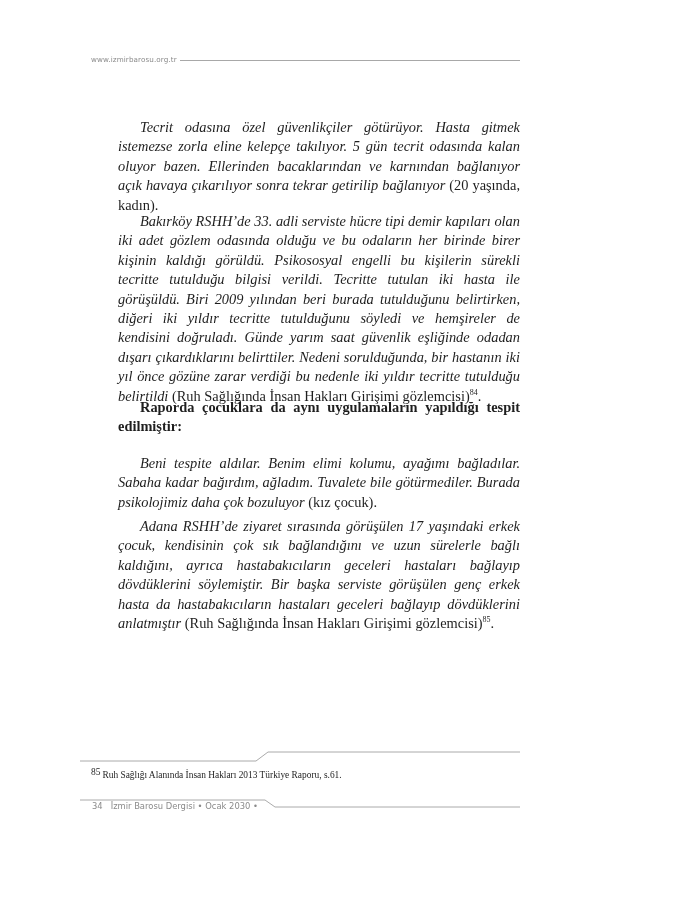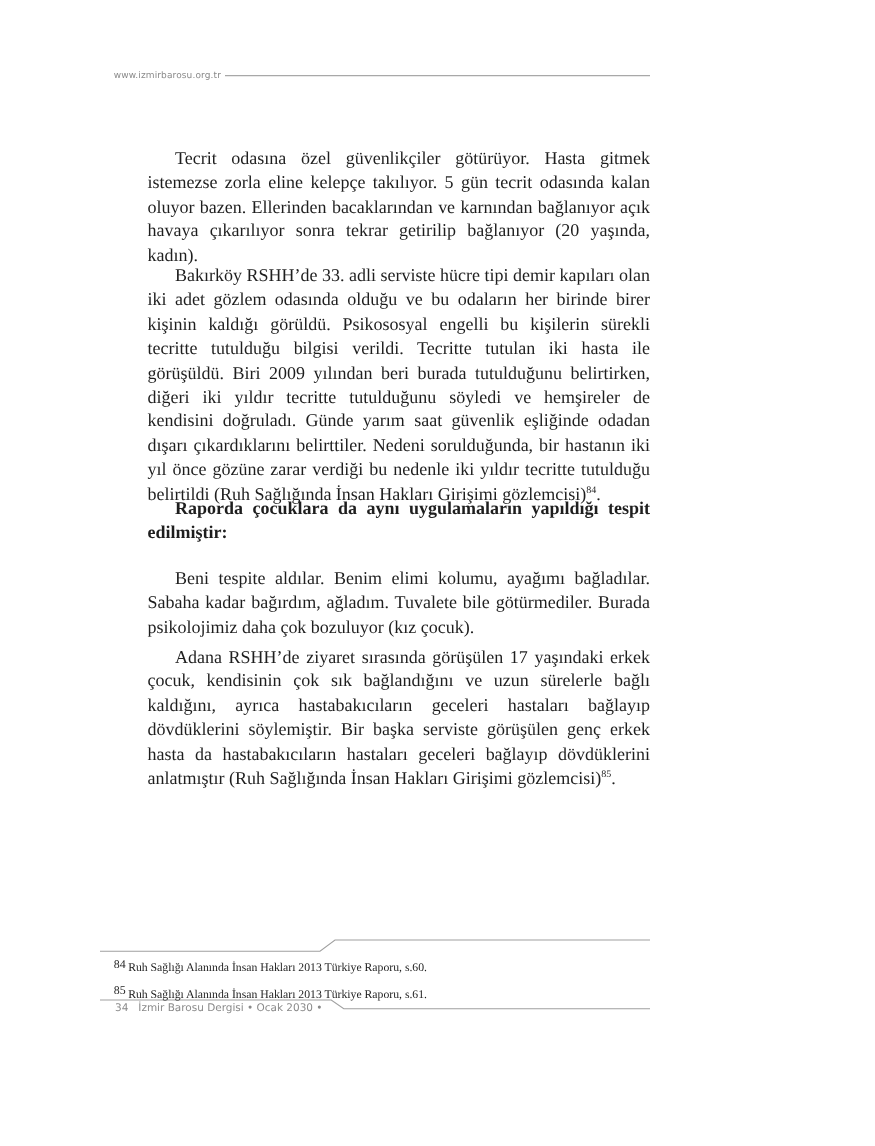--- a/index.html
+++ b/index.html
@@ -16,7 +16,7 @@
       color: #1e1e1e; text-align: justify; hyphens: manual;
     }
     .para { margin: 0; text-indent: 22px; }
-    .it { }
+    .it { font-style: italic; }
     .bold { font-weight: bold; }
     sup.fn { font-size: 8px; vertical-align: super; line-height: 0; }
     .footnotes {

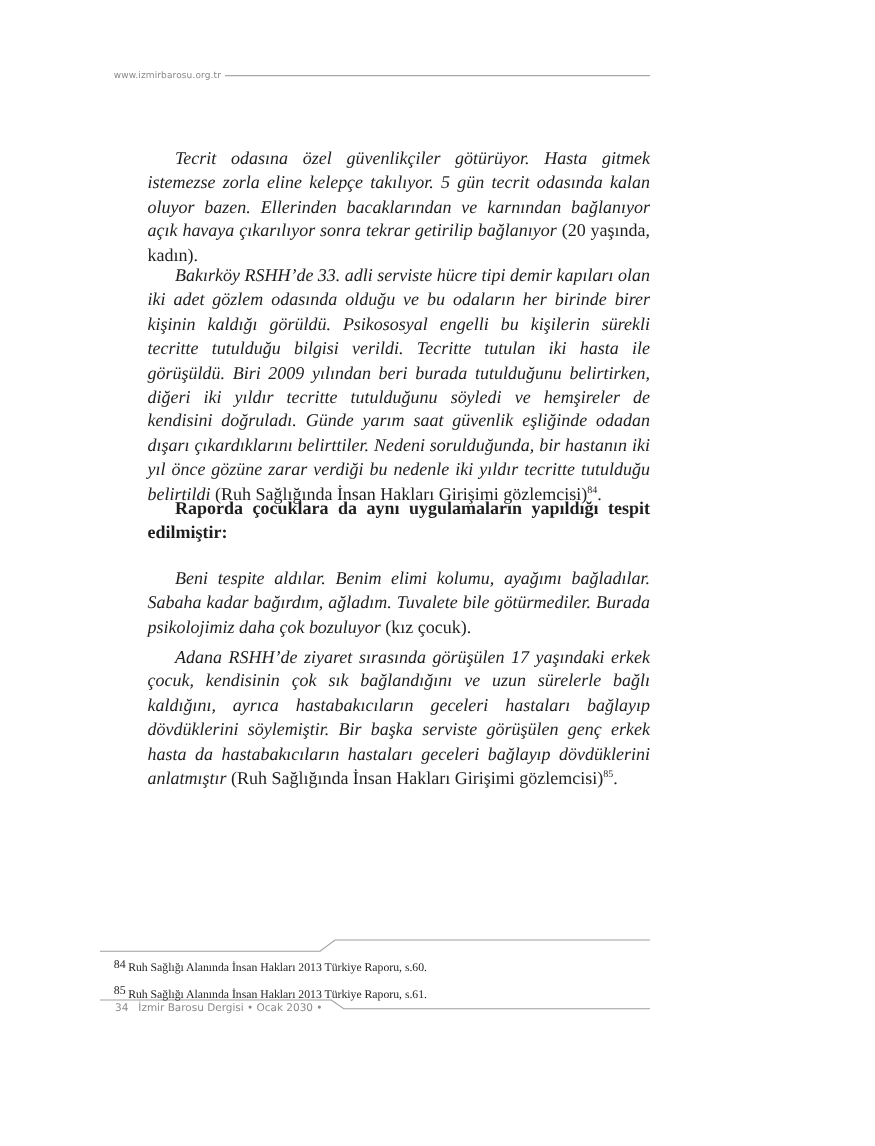--- a/index.html
+++ b/index.html
@@ -68,7 +68,6 @@
 
 
   <div class="footnotes">
-    <p class="footnote"><span class="num">84</span><span>Ruh Sağlığı Alanında İnsan Hakları 2013 Türkiye Raporu, s.60.</span></p>
     <p class="footnote"><span class="num">85</span><span>Ruh Sağlığı Alanında İnsan Hakları 2013 Türkiye Raporu, s.61.</span></p>
   </div>
 

